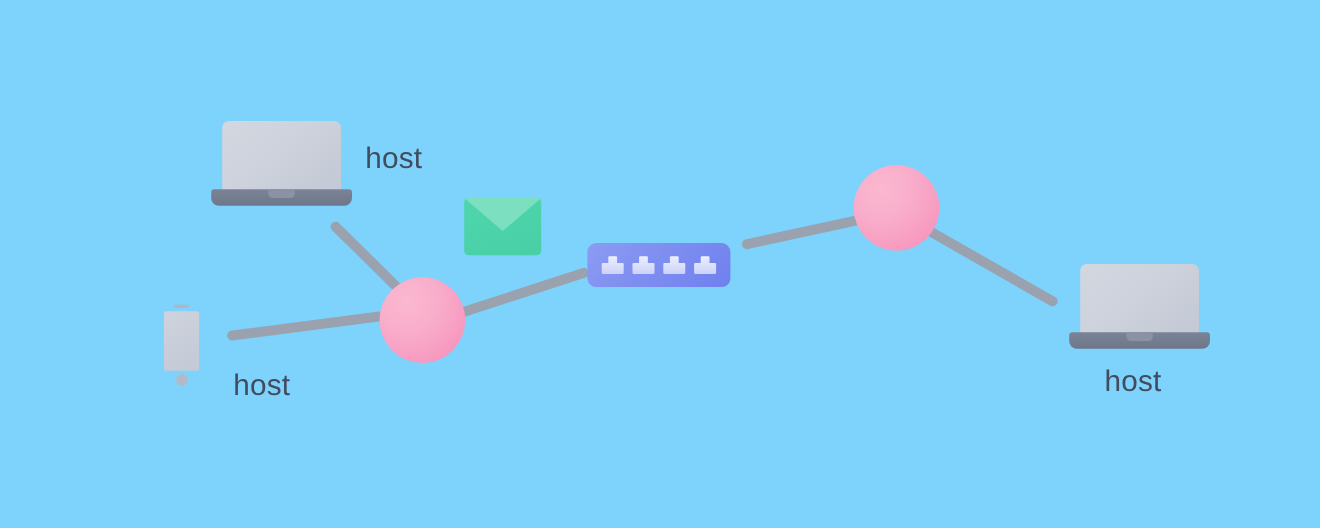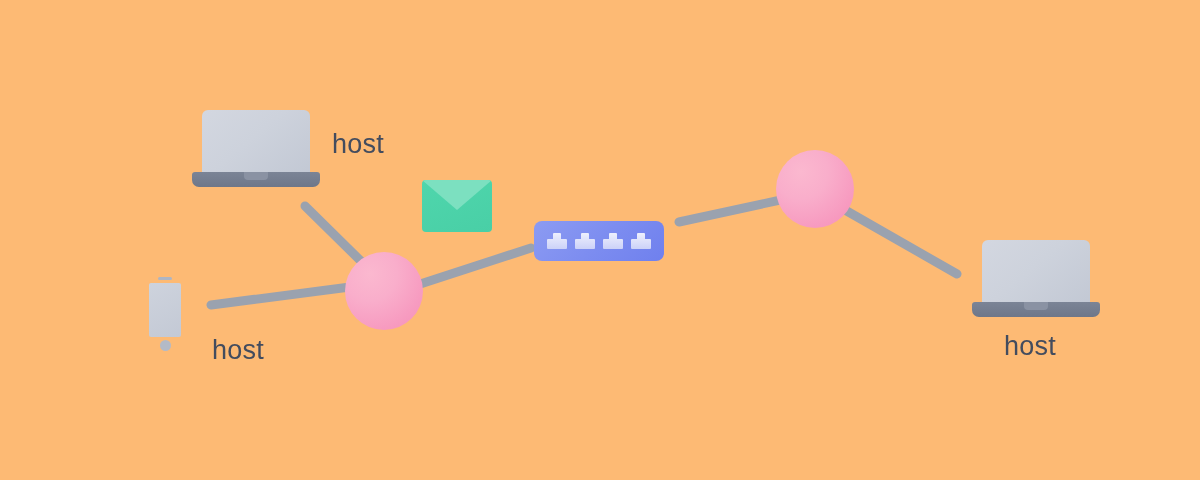--- a/index.html
+++ b/index.html
@@ -17,7 +17,7 @@
     position: relative;
     width: 1200px;
     height: 480px;
-    background: #fdba74;
+    background: #7dd3fc;
   }
   #links {
     position: absolute;

